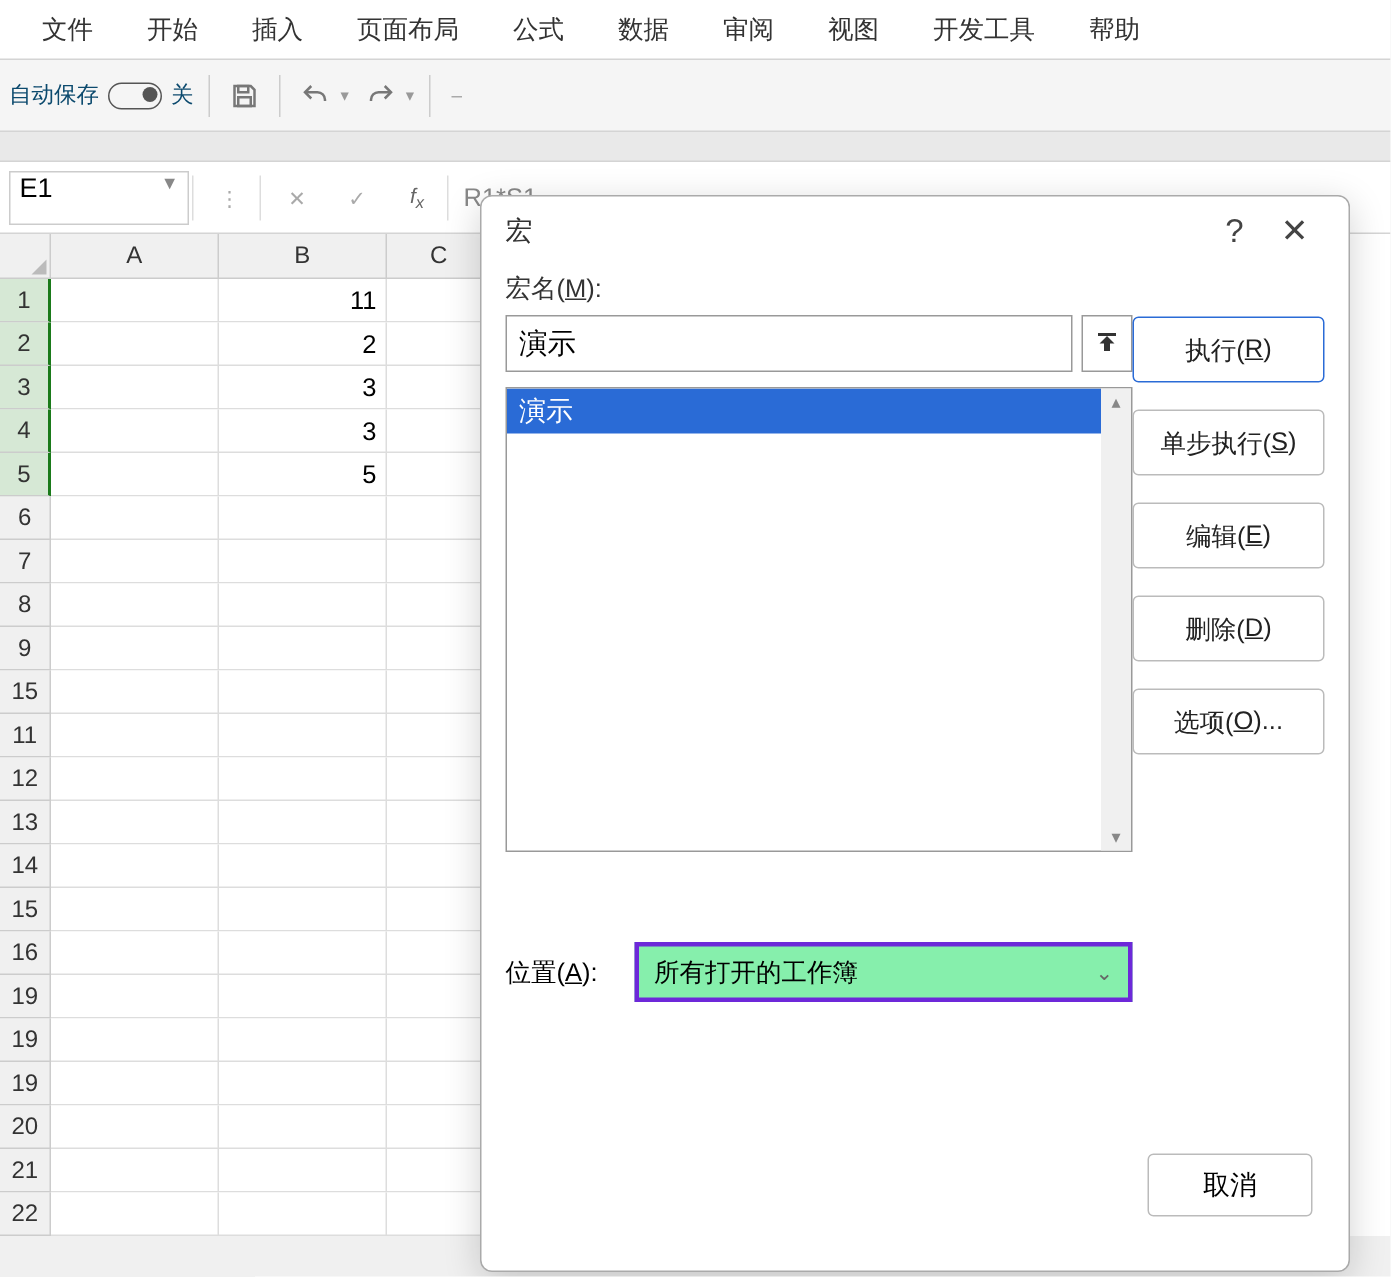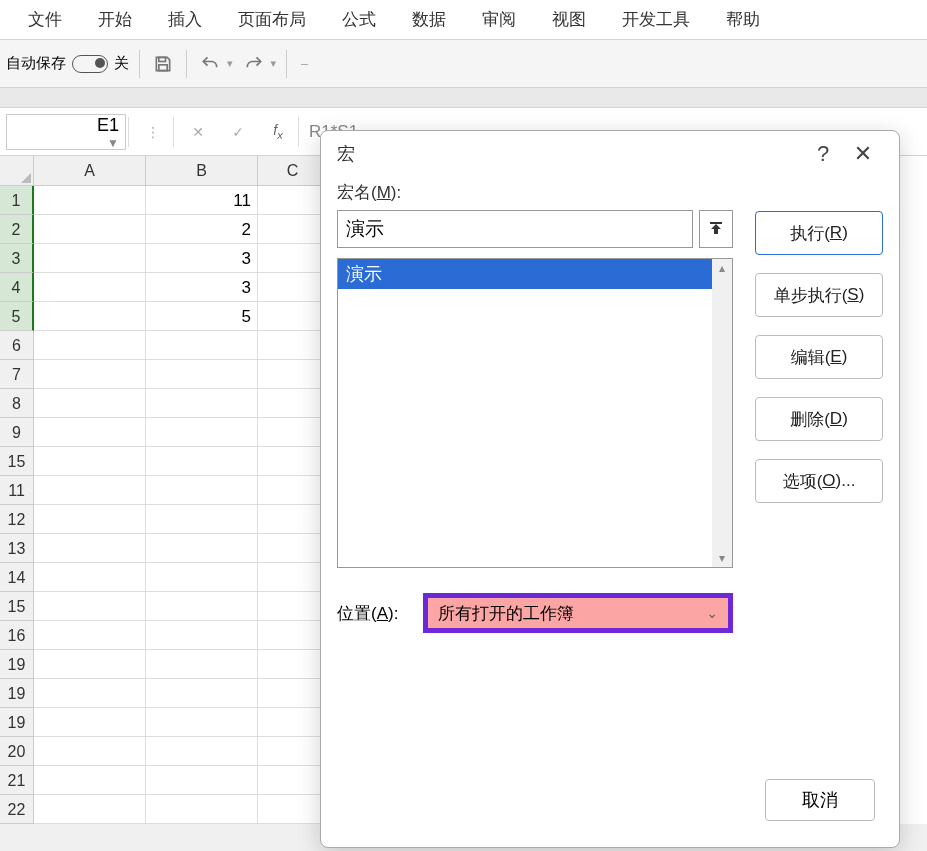--- a/index.html
+++ b/index.html
@@ -9,7 +9,7 @@
   .ribbon-tabs { height: 40px; background: #fff; border-bottom: 1px solid #d4d4d4; display: flex; align-items: center; padding-left: 10px; }
   .ribbon-tabs span { padding: 10px 18px; color: #333; font-size: 17px; cursor: default; }
   .ribbon-under { height: 48px; background: #f5f5f5; border-bottom: 1px solid #d4d4d4; display: flex; align-items: center; padding-left: 6px; gap: 8px; position: relative; }
-  .autosave { font-size: 15px; color: #000000; display: flex; align-items: center; gap: 6px; }
+  .autosave { font-size: 15px; color: #0c4a6e; display: flex; align-items: center; gap: 6px; }
   .qat-icon { width: 26px; height: 26px; display: flex; align-items: center; justify-content: center; color: #777; }
   .qat-icon svg { width: 20px; height: 20px; }
   .ribbon-sep { width: 1px; height: 28px; background: #ccc; margin: 0 2px; }

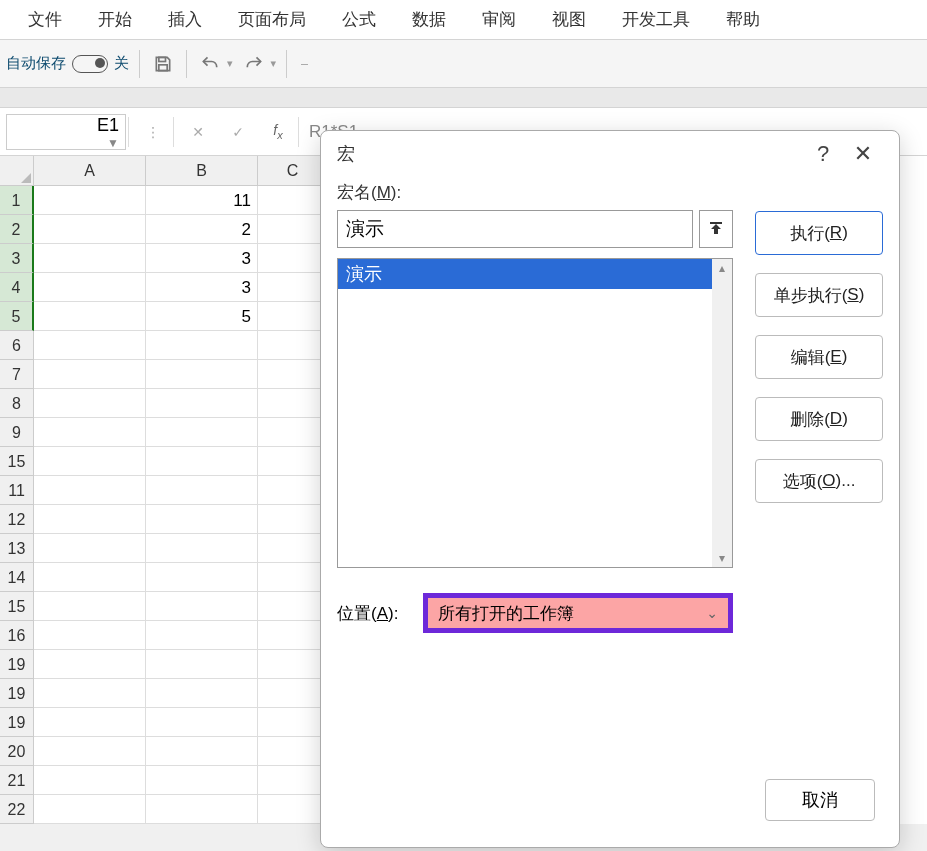--- a/index.html
+++ b/index.html
@@ -16,7 +16,7 @@
 
   
   .formula-area { height: 48px; background: #fff; border-bottom: 1px solid #d4d4d4; display: flex; align-items: center; }
-  .namebox { width: 120px; height: 36px; border: 1px solid #ccc; margin-left: 6px; display: flex; align-items: flex-end; justify-content: space-between; padding: 0 6px; font-size: 18px; background: #fff; flex-direction: column; }
+  .namebox { width: 120px; height: 36px; border: 1px solid #ccc; margin-left: 6px; display: flex; align-items: flex-start; justify-content: space-between; padding: 0 6px; font-size: 18px; background: #fff; }
   .namebox .dd { color: #888; font-size: 12px; }
   .fb-btn { width: 36px; height: 36px; display: flex; align-items: center; justify-content: center; color: #aaa; margin-left: 4px; }
   .fb-btn.dark { color: #666; }

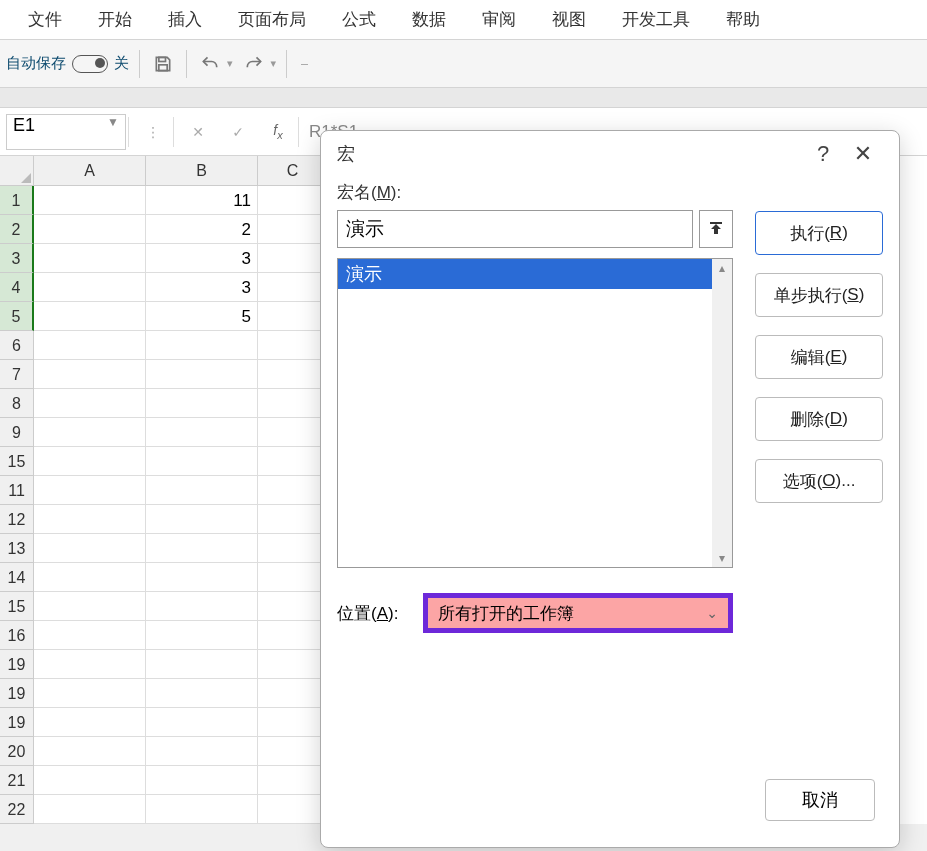--- a/index.html
+++ b/index.html
@@ -39,7 +39,7 @@
   .dlg-title { height: 46px; display: flex; align-items: center; padding: 0 16px; font-size: 18px; color: #333; }
   .dlg-title .spacer { flex: 1; }
   .dlg-help, .dlg-close { width: 40px; height: 40px; display: flex; align-items: center; justify-content: center; font-size: 22px; color: #444; cursor: default; }
-  .dlg-body { padding: 4px 16px 0 16px; display: flex; gap: 22px; }
+  .dlg-body { padding: 4px 16px 0 16px; display: flex; gap: 0; }
   .dlg-left { flex: 1; }
   .dlg-right { width: 128px; display: flex; flex-direction: column; gap: 18px; padding-top: 30px; }
   .lbl { font-size: 17px; color: #333; margin-bottom: 6px; }

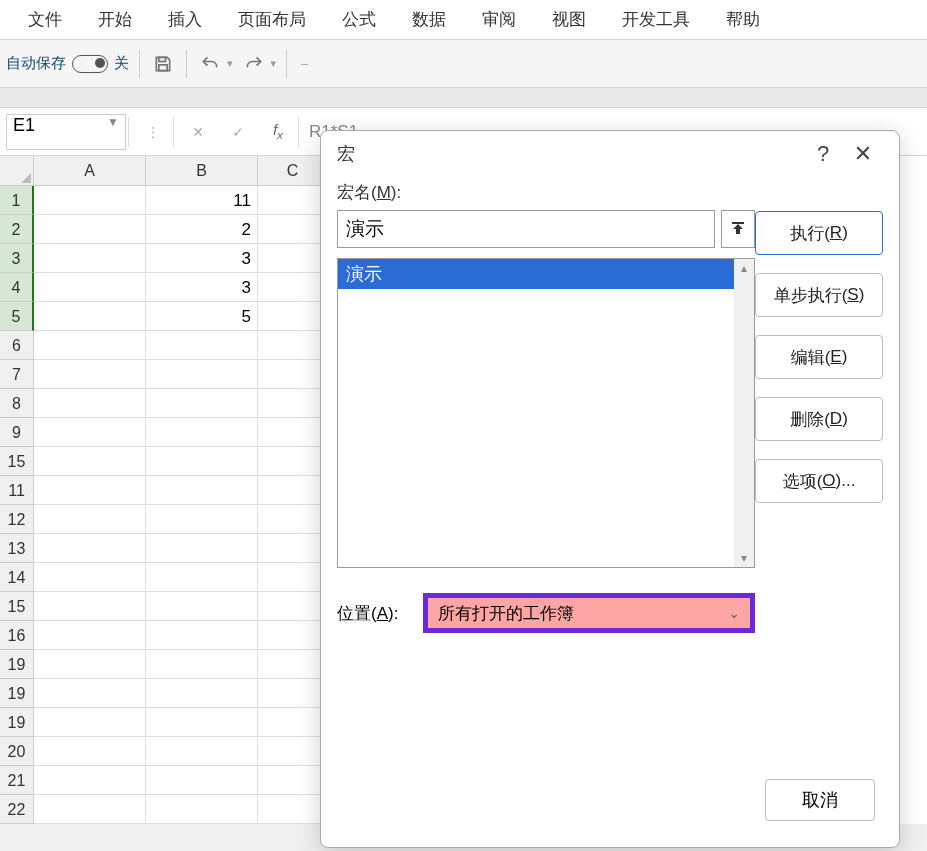--- a/index.html
+++ b/index.html
@@ -52,7 +52,7 @@
   .macro-list-scroll { position: absolute; right: 0; top: 0; width: 20px; height: 100%; background: #f0f0f0; display: flex; flex-direction: column; justify-content: space-between; align-items: center; }
   .scroll-arrow { font-size: 12px; color: #888; height: 18px; line-height: 18px; }
 
-  .loc-row { display: flex; align-items: center; gap: 12px; margin-top: 25px; }
+  .loc-row { display: flex; align-items: center; gap: 12px; margin-top: 60px; }
   .loc-label { width: 74px; font-size: 17px; }
   .loc-select { flex: 1; height: 40px; border: 5px solid #6d28d9; display: flex; align-items: center; justify-content: space-between; padding: 0 10px; font-size: 17px; background: #fca5a5; }
   .loc-select .dd { color: #666; font-size: 14px; }

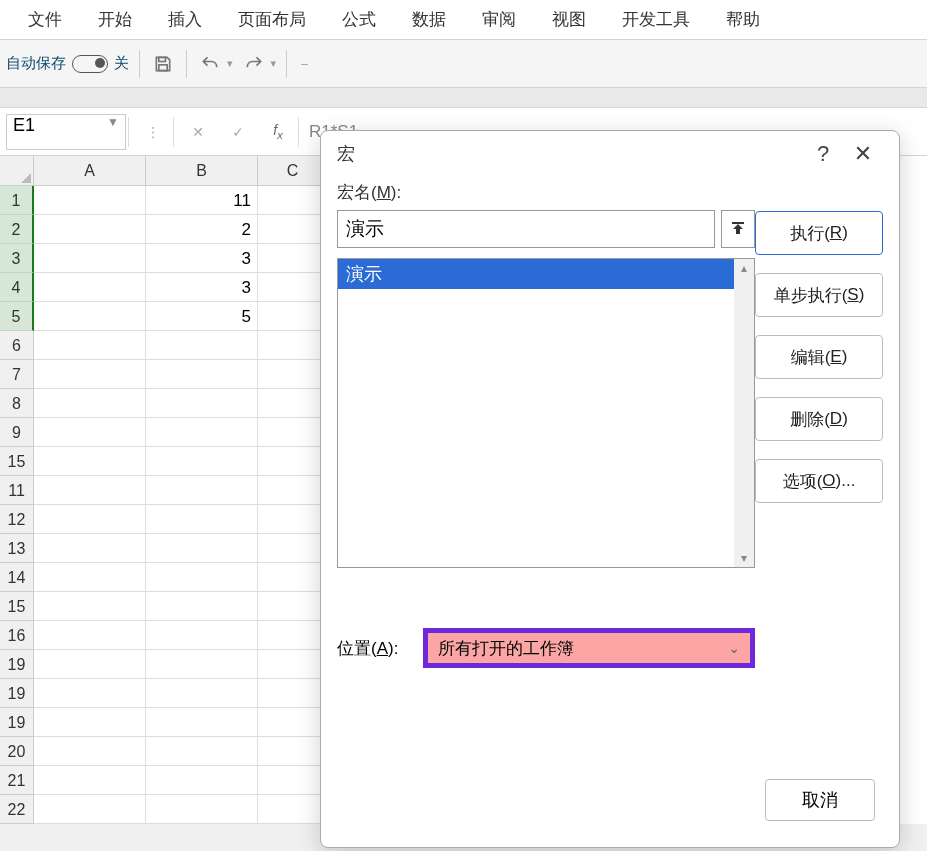--- a/index.html
+++ b/index.html
@@ -54,7 +54,7 @@
 
   .loc-row { display: flex; align-items: center; gap: 12px; margin-top: 60px; }
   .loc-label { width: 74px; font-size: 17px; }
-  .loc-select { flex: 1; height: 40px; border: 5px solid #6d28d9; display: flex; align-items: center; justify-content: space-between; padding: 0 10px; font-size: 17px; background: #fca5a5; }
+  .loc-select { flex: 1; height: 40px; border: 3px solid #6d28d9; display: flex; align-items: center; justify-content: space-between; padding: 0 10px; font-size: 17px; background: #86efac; }
   .loc-select .dd { color: #666; font-size: 14px; }
   .desc-label { margin-top: 16px; font-size: 17px; }
 

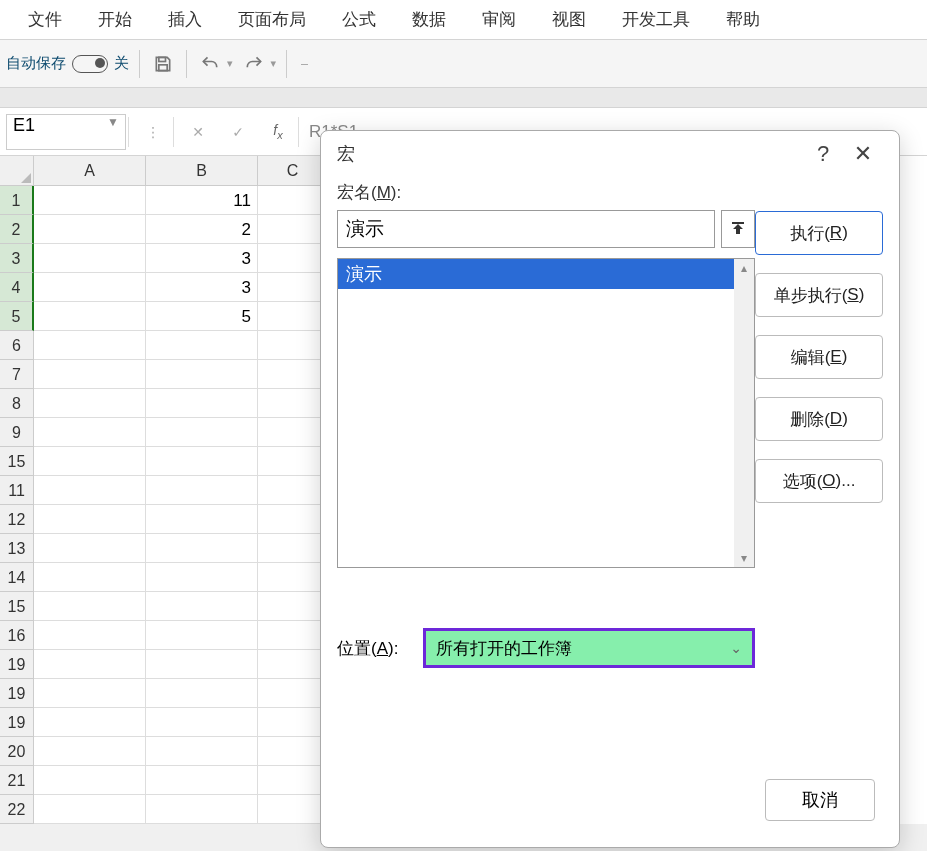--- a/index.html
+++ b/index.html
@@ -63,7 +63,7 @@
   .dlg-btn.primary { border: 1.5px solid #2a6bd6; }
   .dlg-btn.disabled { color: #aaa; }
 
-  .dlg-footer { position: absolute; right: 24px; bottom: 26px; border-radius: 20px; }
+  .dlg-footer { position: absolute; right: 24px; bottom: 36px; border-radius: 20px; }
   .cancel-btn { width: 110px; height: 42px; border: 1px solid #bbb; border-radius: 4px; background: #fff; display: flex; align-items: center; justify-content: center; font-size: 18px; }
 
   .toggle-pill { width: 36px; height: 18px; border: 1.5px solid #555; border-radius: 10px; position: relative; display: inline-block; }

